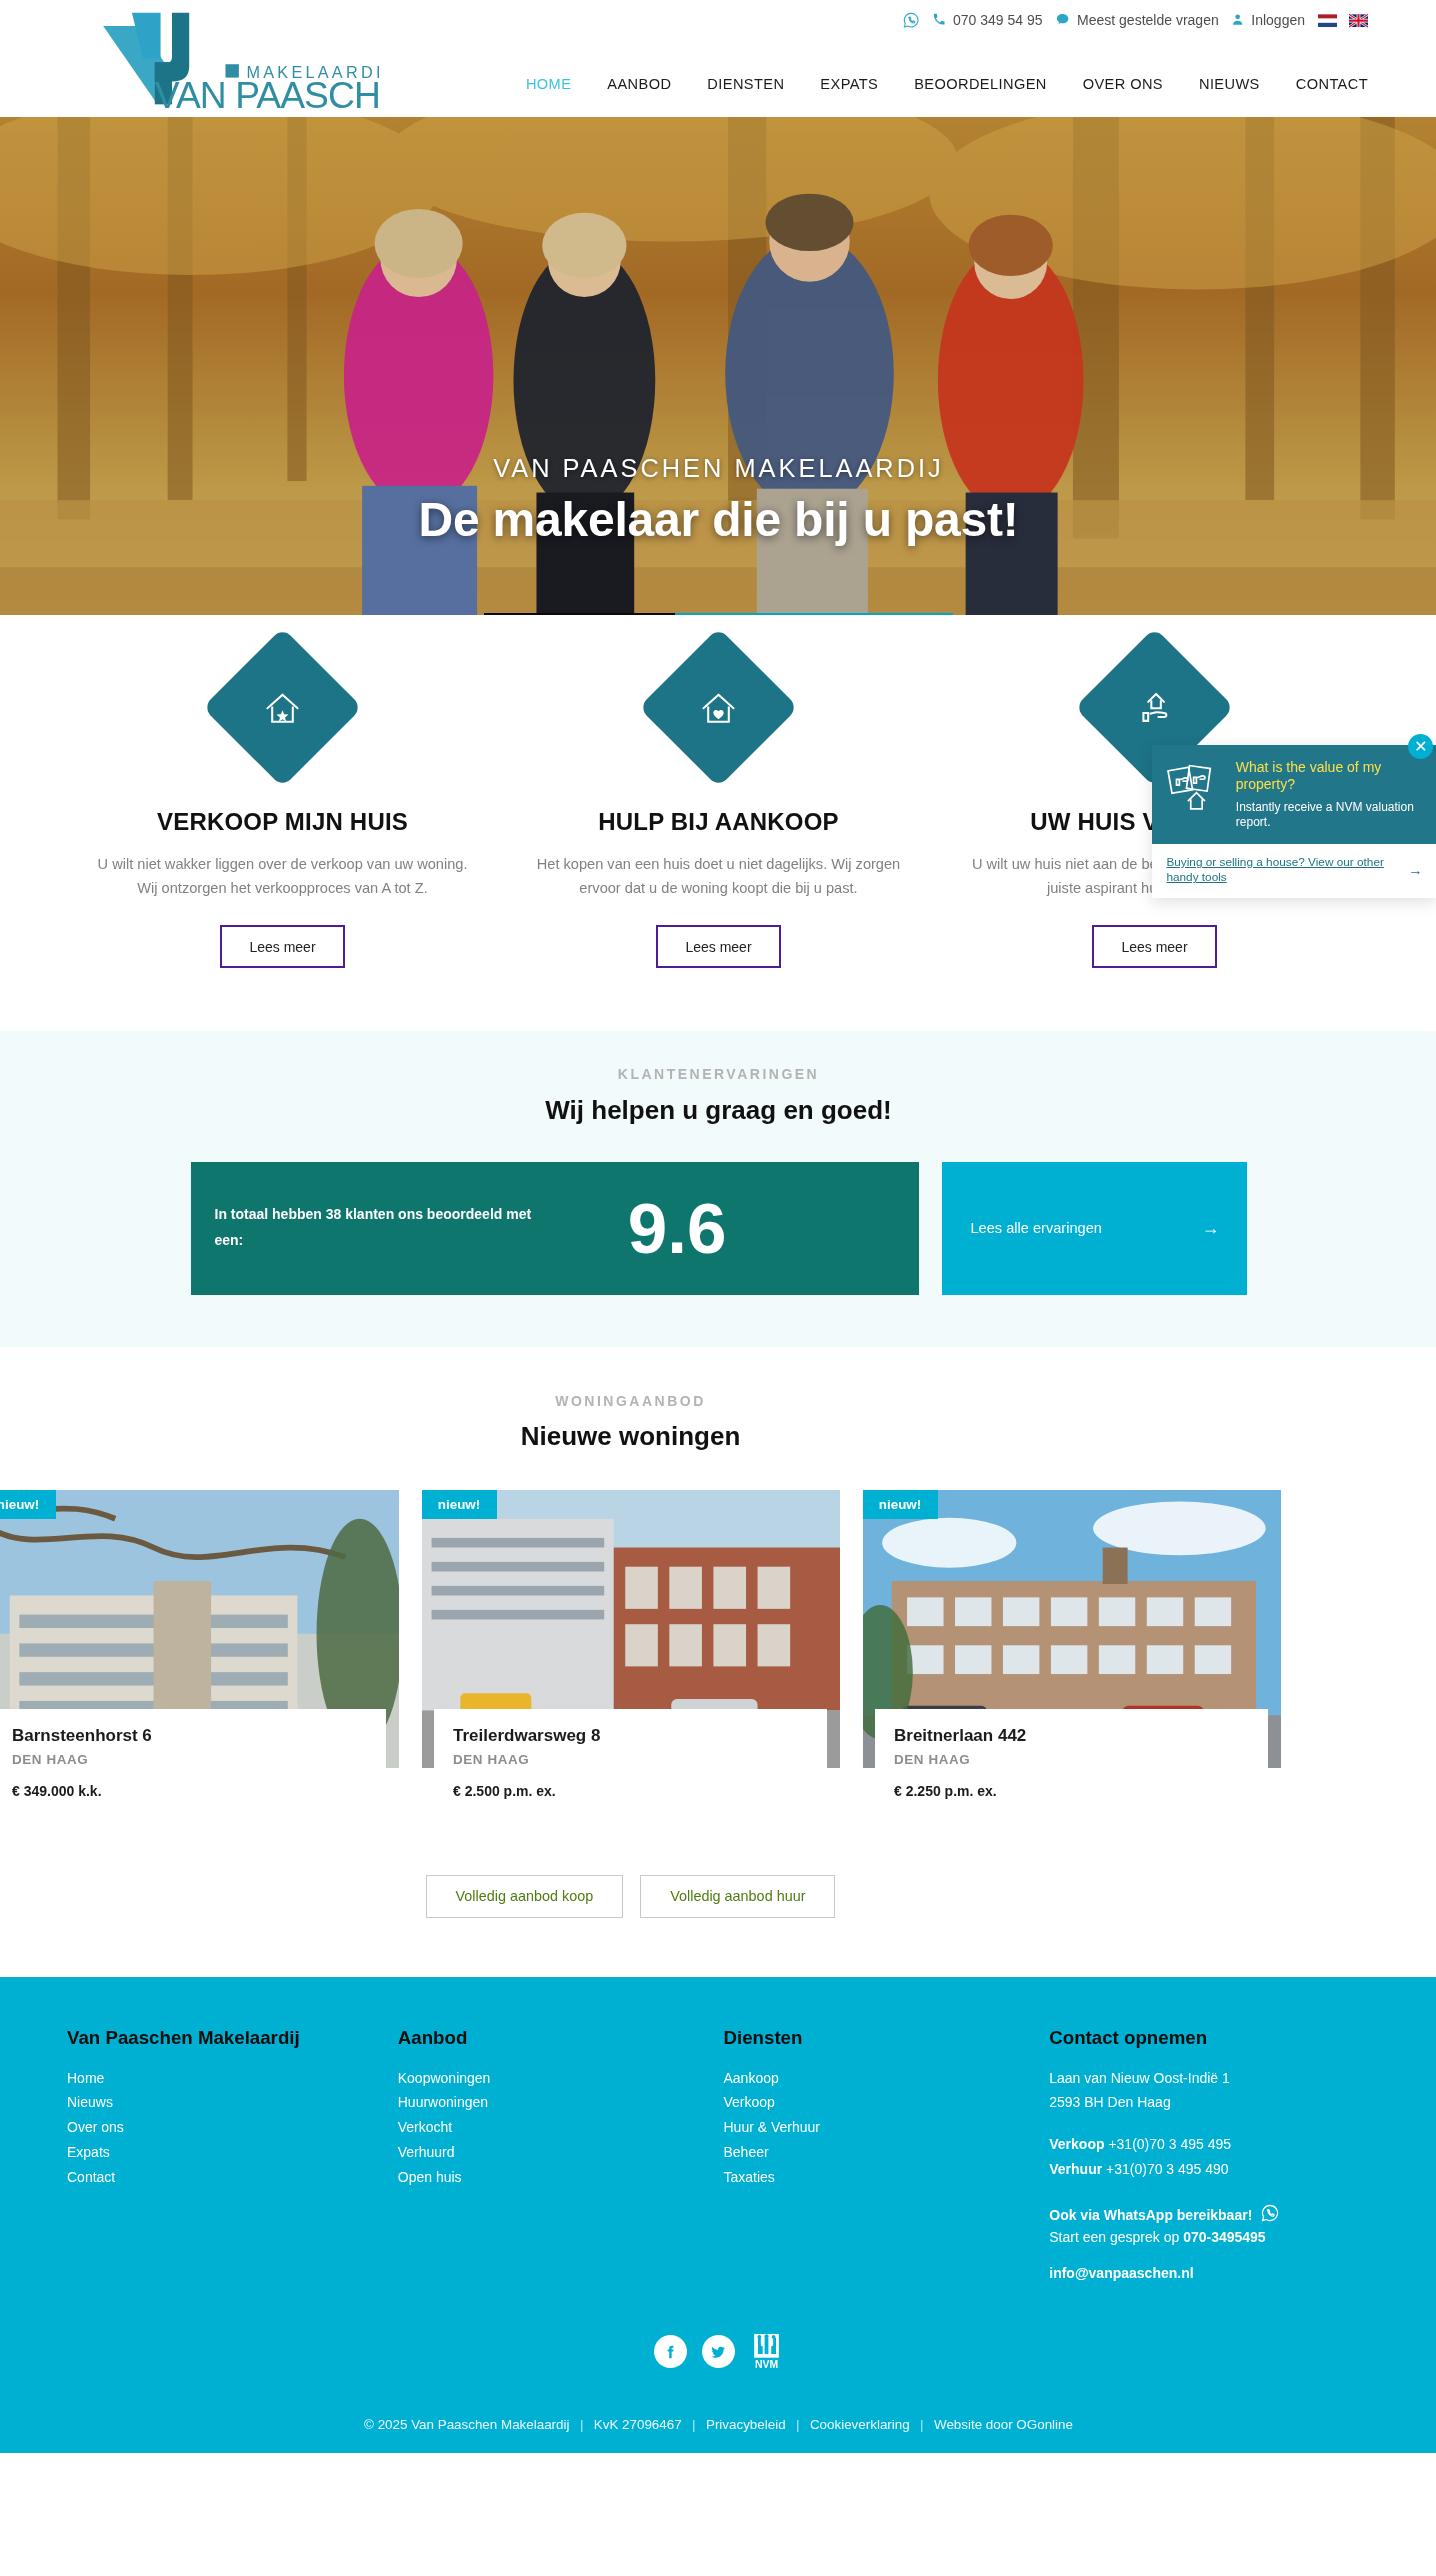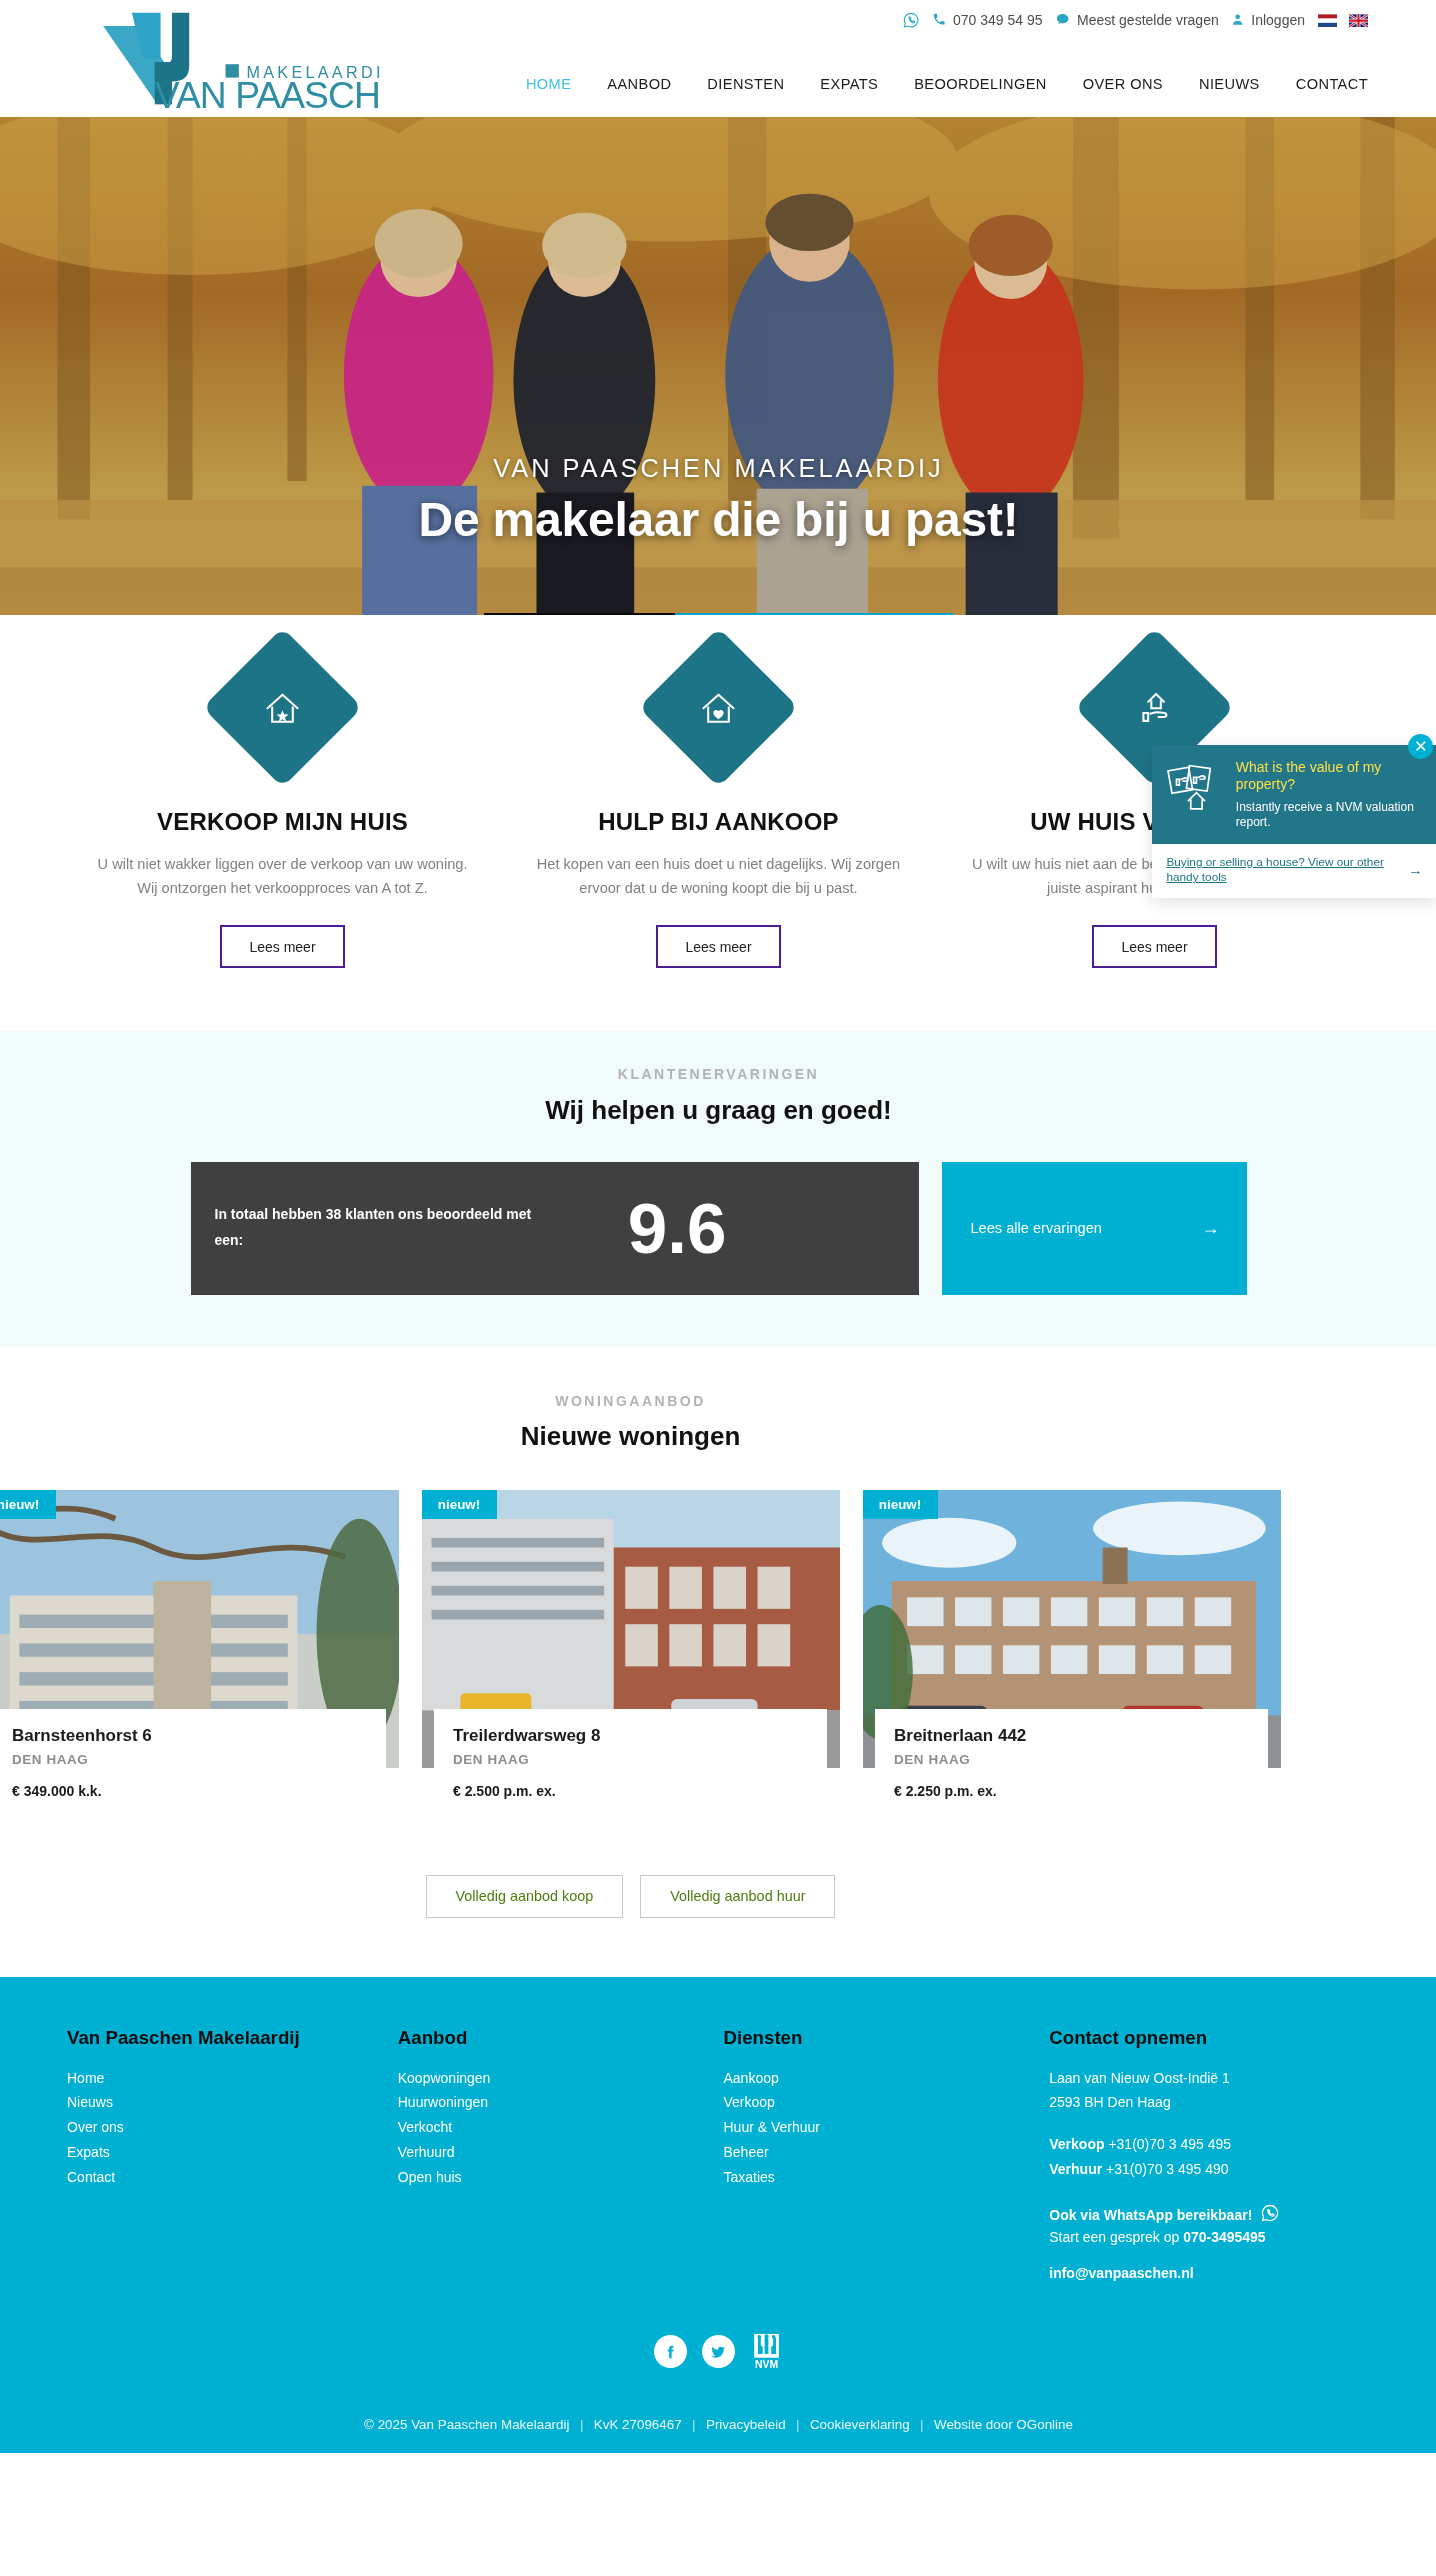--- a/index.html
+++ b/index.html
@@ -88,7 +88,7 @@
   .sect-title { text-align:center; font-size: 26px; font-weight: 700; color: #111; margin-top: 12.5px; }
   .rev-row { display: flex; justify-content: center; gap: 23px; margin-top: 36px; }
   .rev-card {
-    width: 728px; height: 133px; background: #404040; position: relative;
+    width: 728px; height: 133px; background: #0f766e; position: relative;
     display: flex; align-items: center;
   }
   .rev-card .rev-txt {

